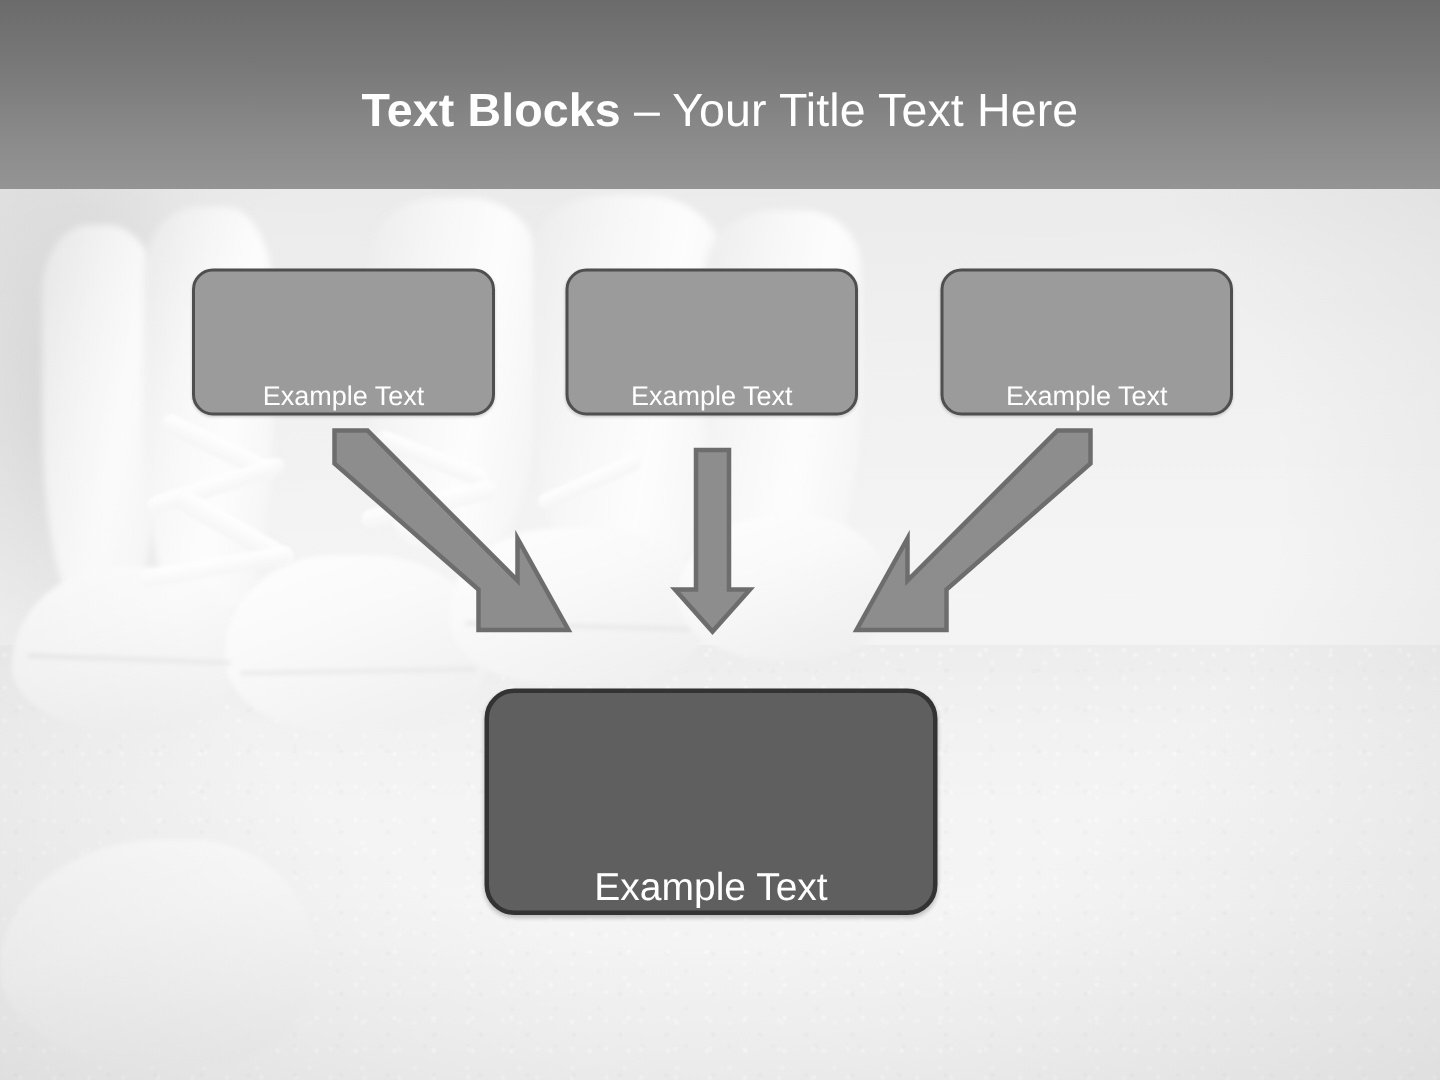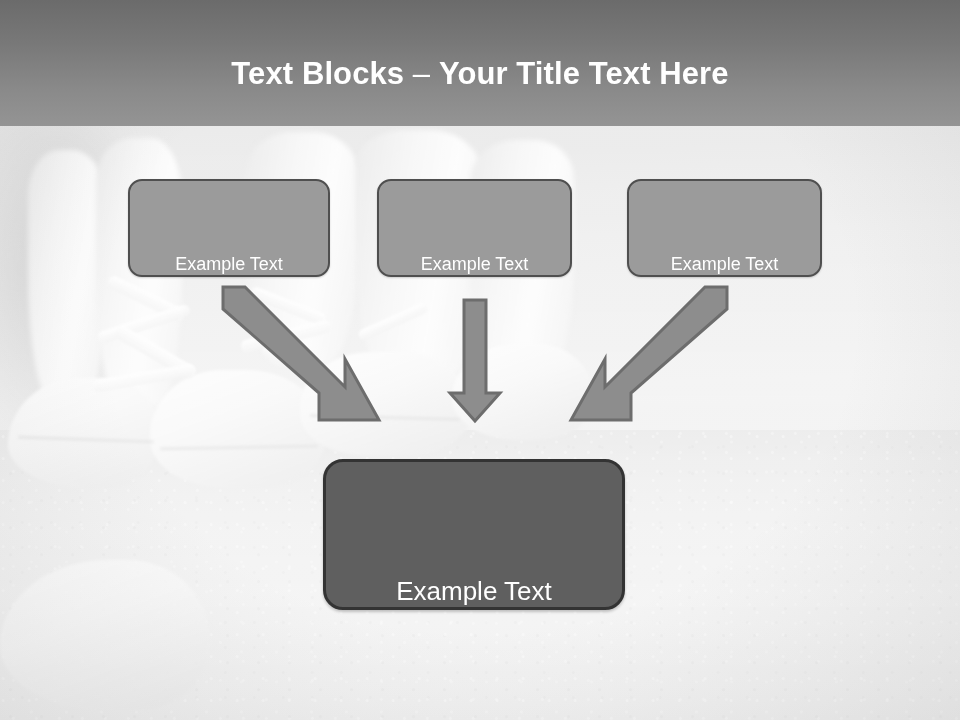--- a/index.html
+++ b/index.html
@@ -137,7 +137,7 @@
   }
   .title .t-strong { font-weight: bold; }
   .title .t-sep    { font-weight: normal; }
-  .title .t-rest   { font-weight: bold; }
+  .title .t-rest   { font-weight: normal; }
 
   
   .node-box {

